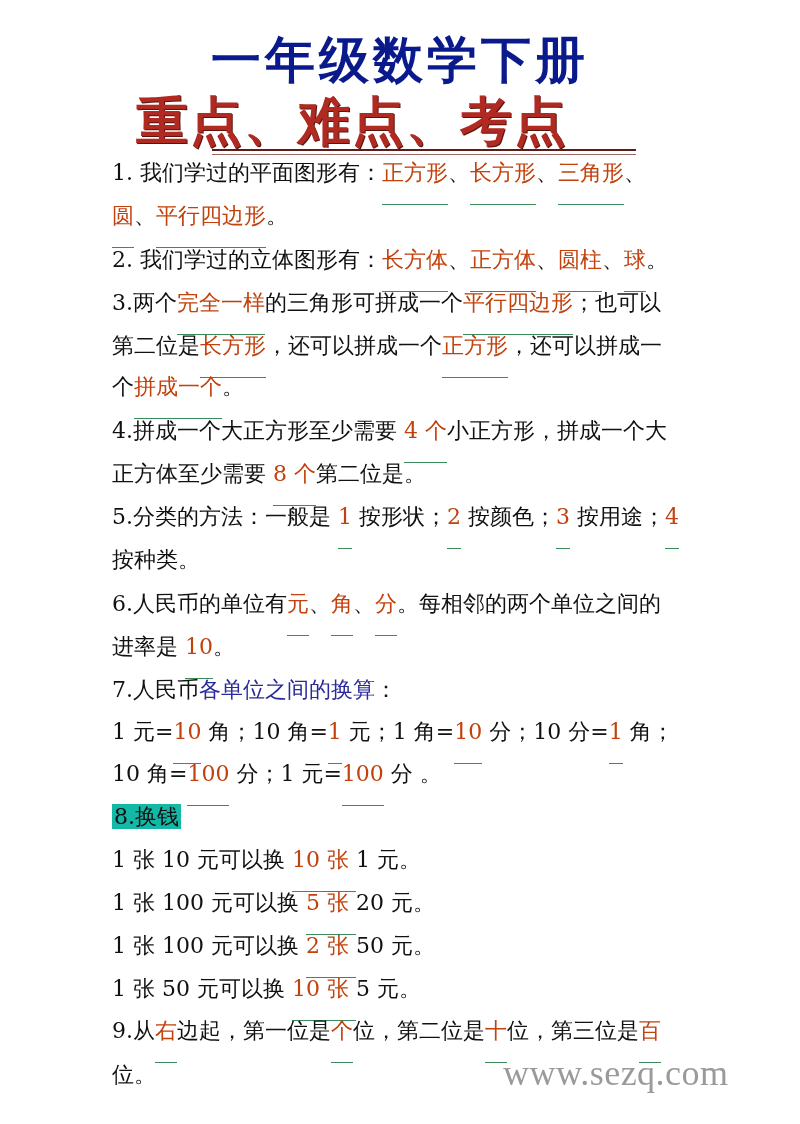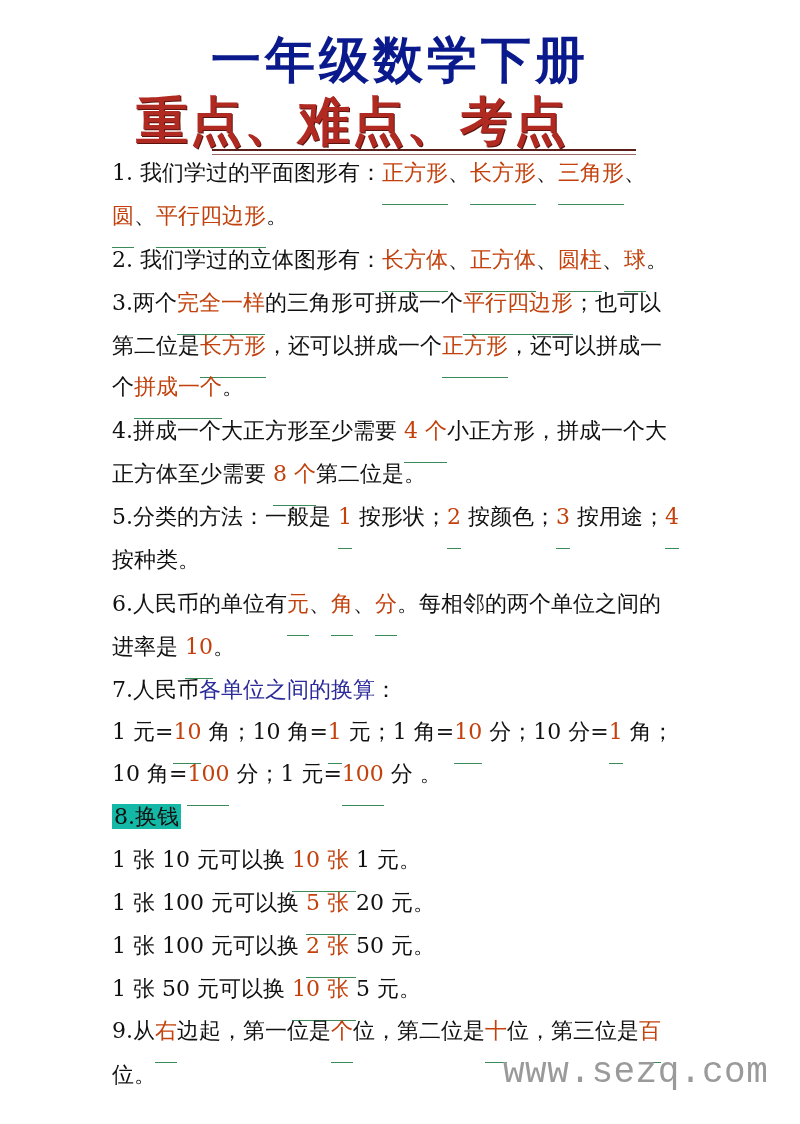--- a/index.html
+++ b/index.html
@@ -29,7 +29,7 @@
   .blue { color: #2a2a9a; }
   .yellow { background: #14b8a6; padding: 0 2px; }
   .watermark {
-    position: absolute; left: 503px; top: 1052px; font-family: Liberation Mono, monospace;
+    position: absolute; left: 503px; top: 1052px; font-family: Liberation Serif, serif;
     font-size: 36px; color: #9a9a9a; letter-spacing: 0.5px;
   }
 </style>

